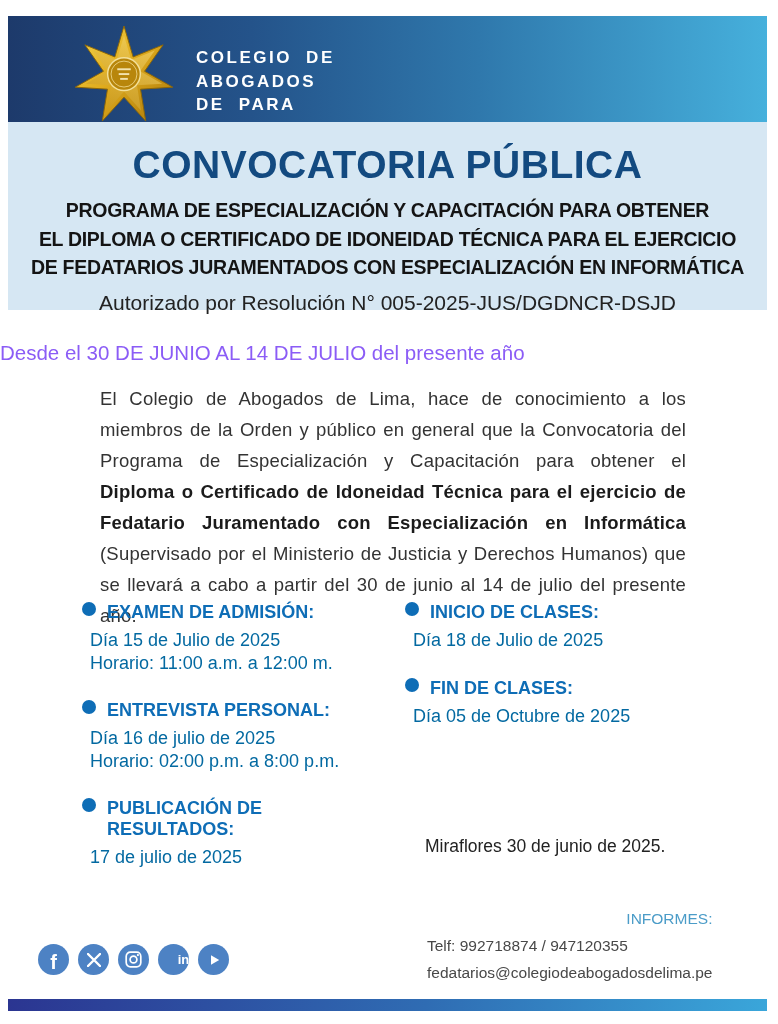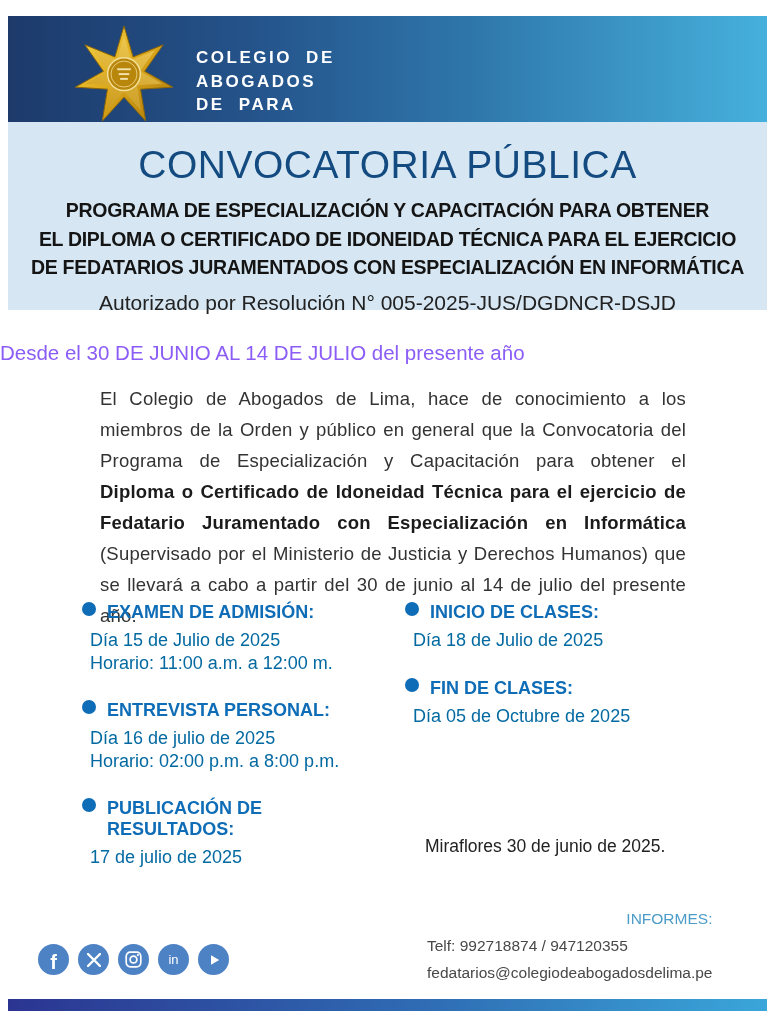--- a/index.html
+++ b/index.html
@@ -17,7 +17,7 @@
   
   .banner { position:absolute; left:8px; top:122px; width:759px; height:188px;
     background:#d6e7f3; text-align:center; }
-  .banner-title { padding-top:21px; font-size:39px; font-weight:400; color:#134a80; letter-spacing:0.5px; }
+  .banner-title { padding-top:21px; font-size:39px; font-weight:700; color:#134a80; letter-spacing:0.5px; }
   .banner-sub { margin-top:9px; font-size:19.5px; font-weight:700; color:#141414; line-height:28.5px; letter-spacing:-0.3px; }
   .banner-auth { margin-top:9px; font-size:21px; font-weight:400; color:#222222; }
 

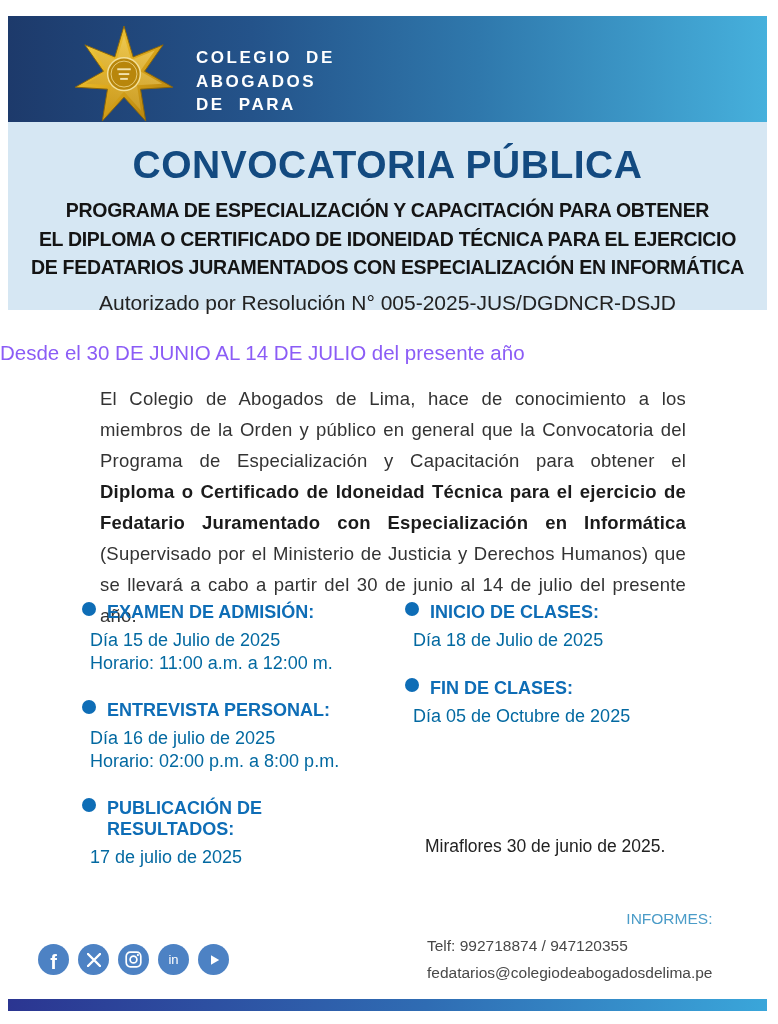--- a/index.html
+++ b/index.html
@@ -47,7 +47,7 @@
   .social-icon { width:31px; height:31px; border-radius:50%; background:#4d82c4; color:#ffffff;
     display:flex; align-items:center; justify-content:center; cursor:pointer; }
   .social-icon .fb { font-size:20px; font-weight:700; line-height:1; transform:translateY(2px); }
-  .social-icon .in { font-size:13px; font-weight:400; line-height:1; }
+  .social-icon .in { font-size:13px; font-weight:700; line-height:1;padding-left:20px; }
   .social-icon svg { display:block; }
 
   .footer-bar { position:absolute; left:8px; top:999px; width:759px; height:12px;

